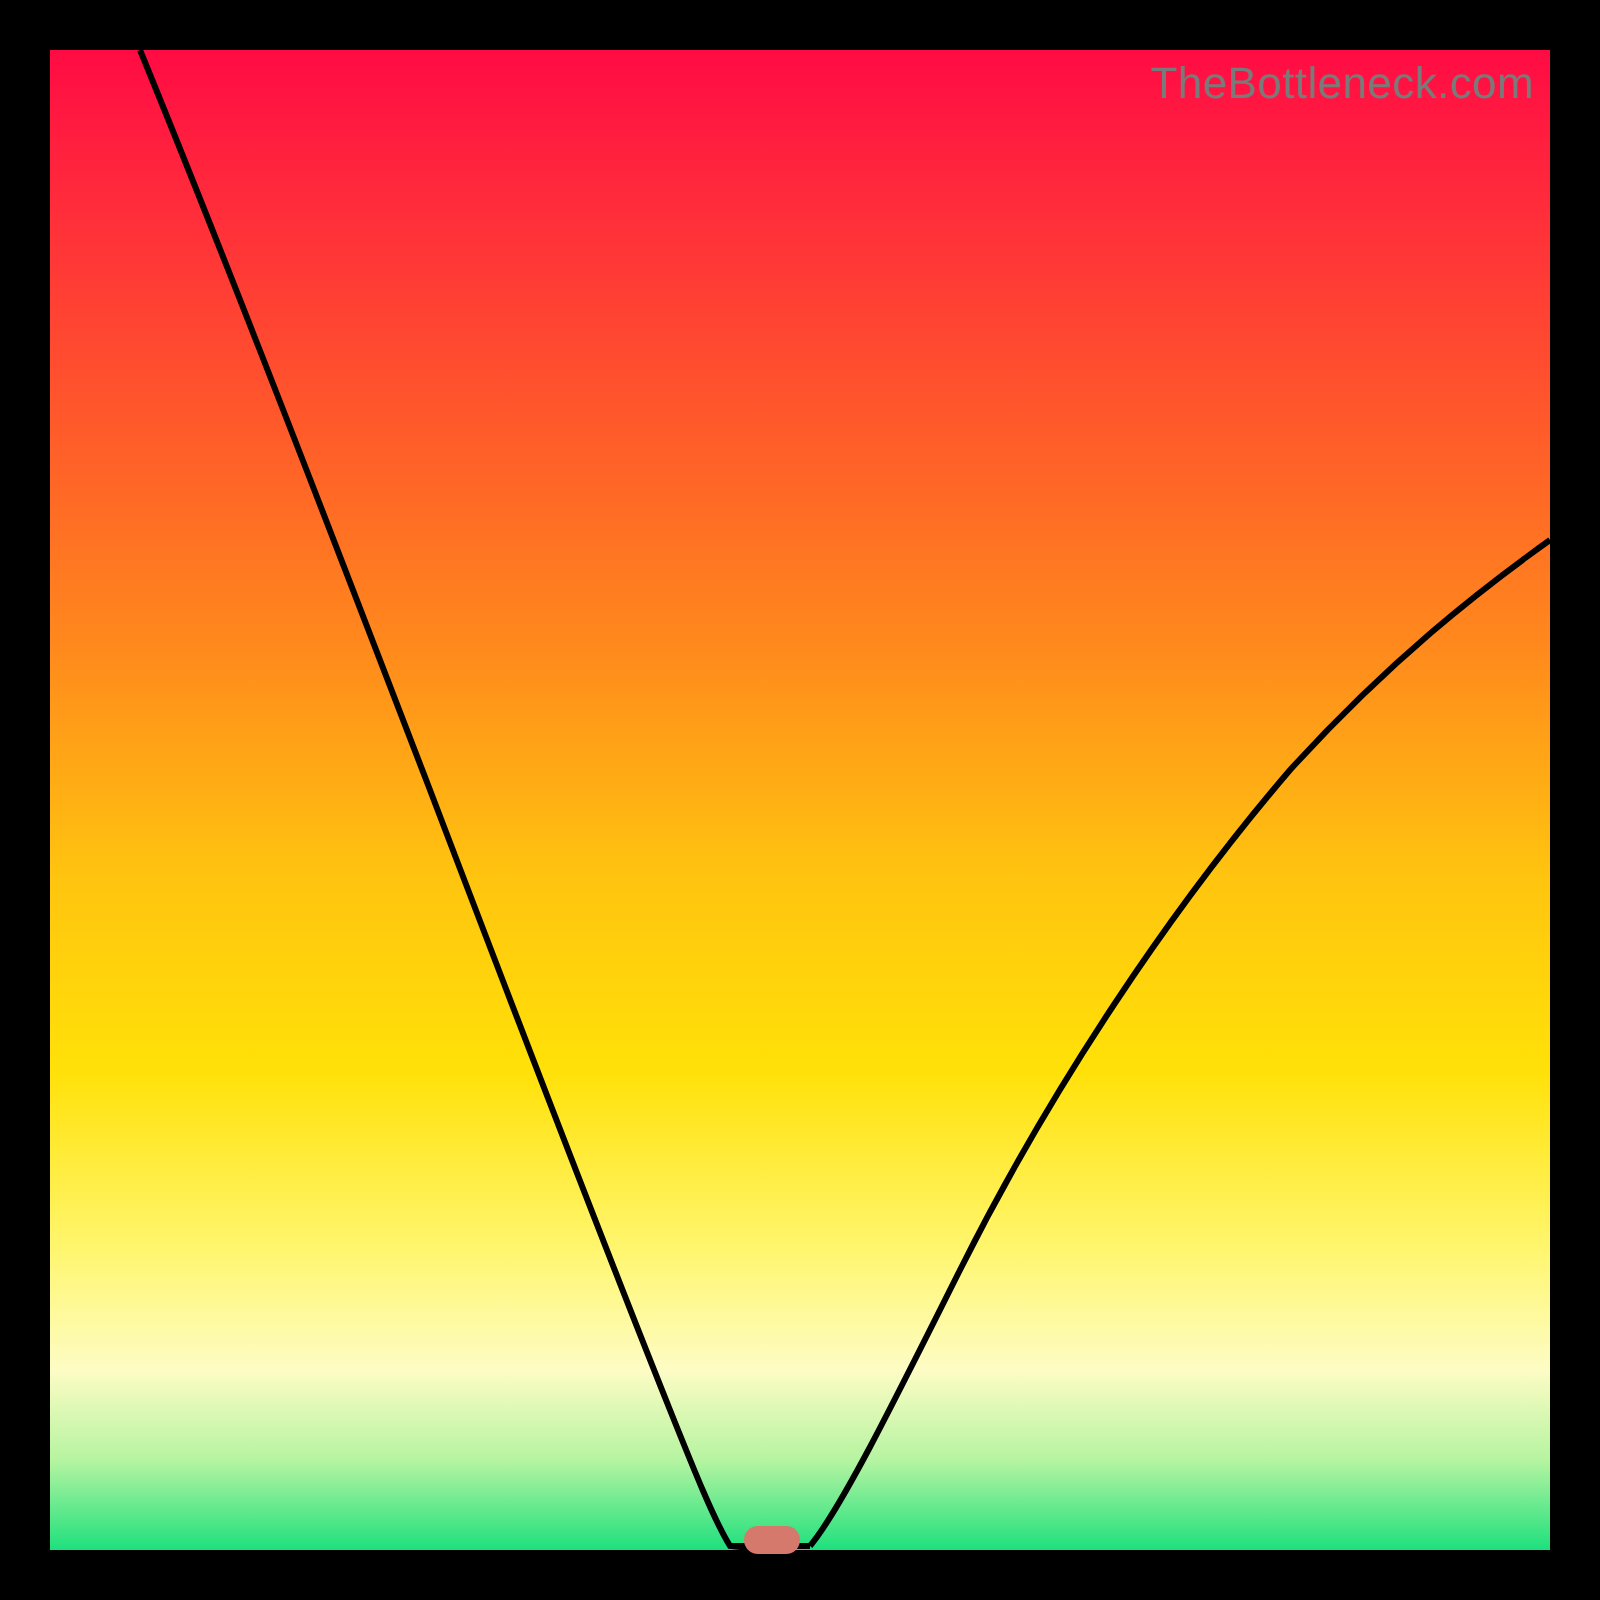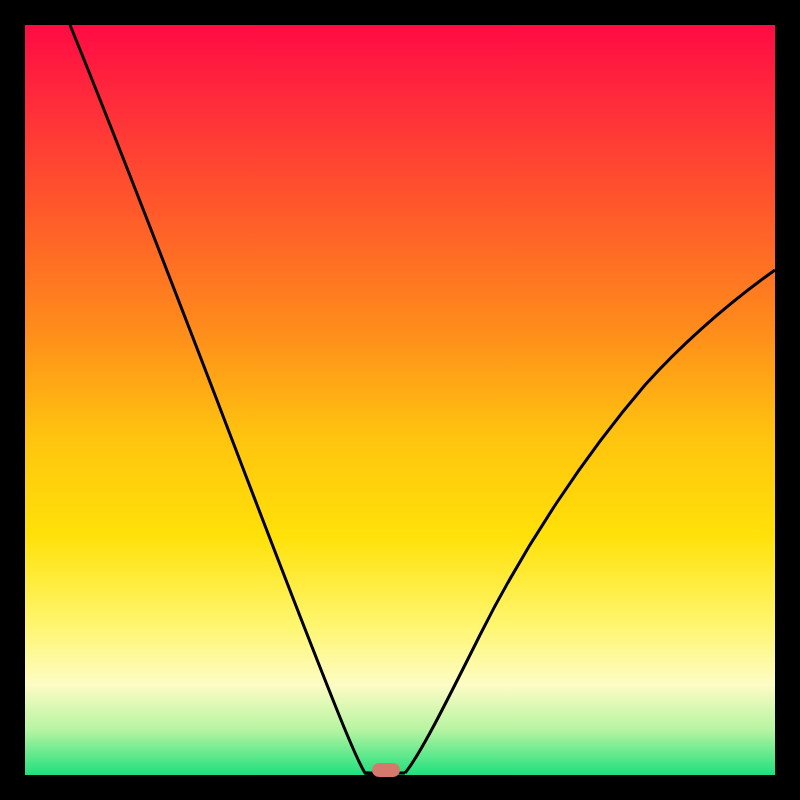--- a/index.html
+++ b/index.html
@@ -70,6 +70,7 @@
 <div class="frame">
   <div class="plot-area">
 
+    <div class="watermark">TheBottleneck.com</div>
 
     <svg class="curve" viewBox="0 0 750 750" preserveAspectRatio="none">
 

